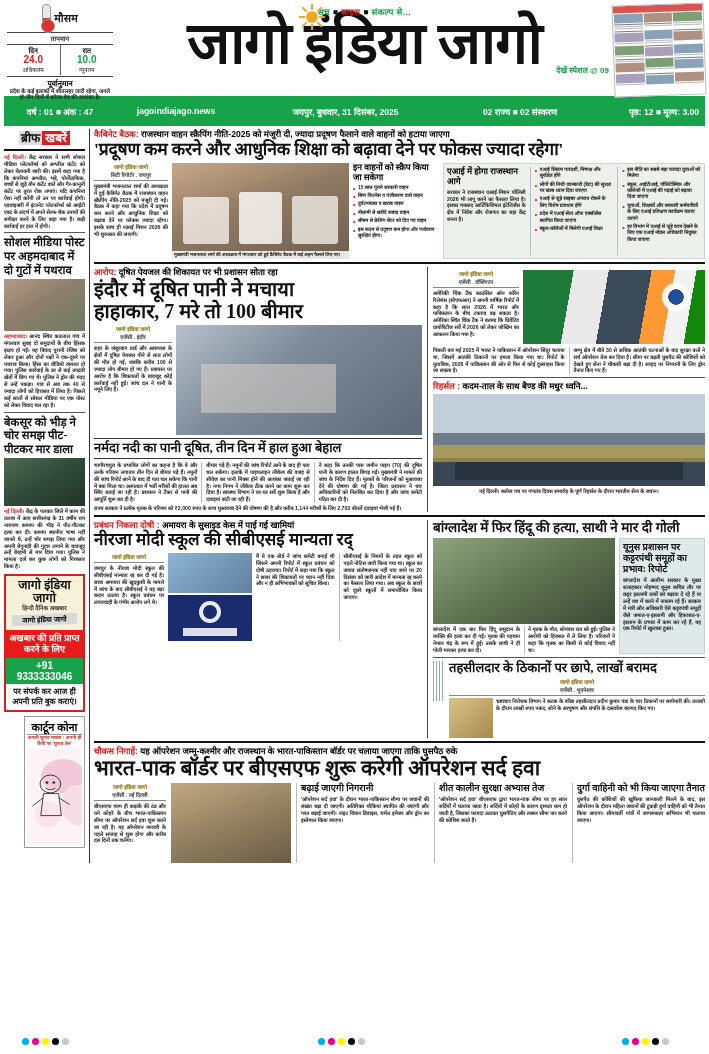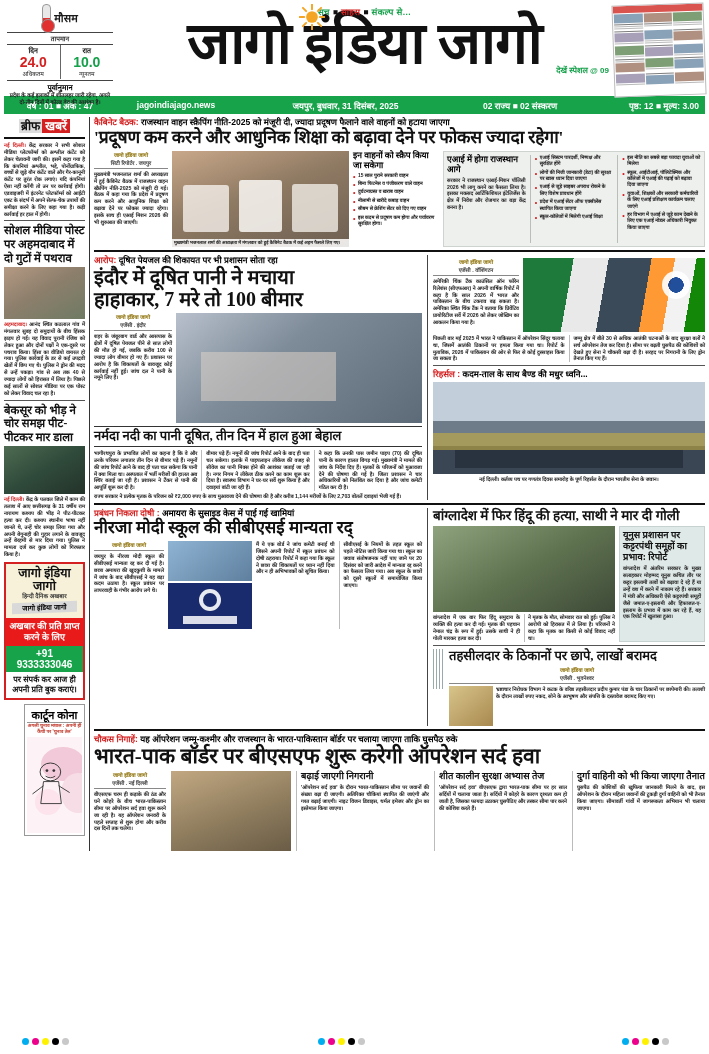--- a/index.html
+++ b/index.html
@@ -25,7 +25,7 @@
   .wx-cell { flex:1; padding:1px 0; }
   .wx-cell + .wx-cell { border-left:1px solid #666; }
   .wx-lbl { font-size:7px; font-weight:bold; color:#111; }
-  .wx-val { font-size:14px; font-weight:bold; line-height:1.05; }
+  .wx-val { font-size:10px; font-weight:bold; line-height:1.05; }
   .wx-day .wx-val { color:#d42020; }
   .wx-night .wx-val { color:#15a04a; }
   .wx-note { font-size:6px; color:#222; }

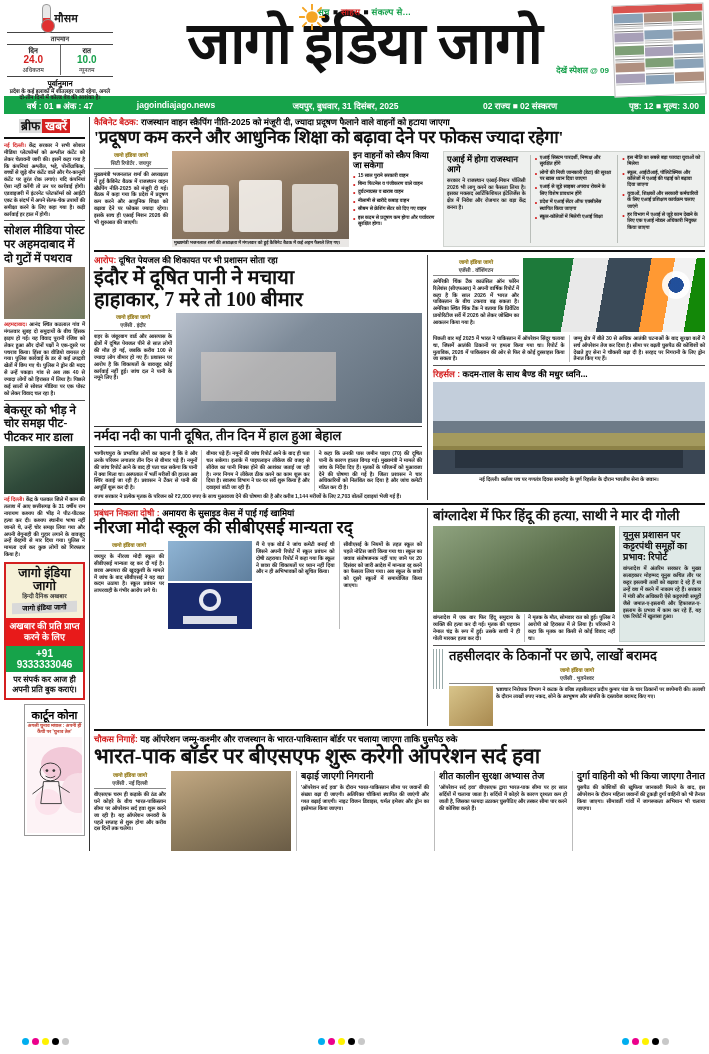--- a/index.html
+++ b/index.html
@@ -53,7 +53,7 @@
   .tp-ln.dk { background:#7d7d7d; }
 
   
-  .infobar { background:#16a34a; color:#fff; display:flex; align-items:center; height:18px; font-size:8.5px; font-weight:bold; }
+  .infobar { background:#16a34a; color:#fff; display:flex; align-items:center; height:30px; font-size:8.5px; font-weight:bold; }
   .infobar > div { padding:0 6px; }
   .ib-l { width:112px; text-align:center; }
   .ib-site { flex:0 0 120px; text-align:center; color:#fff; }

